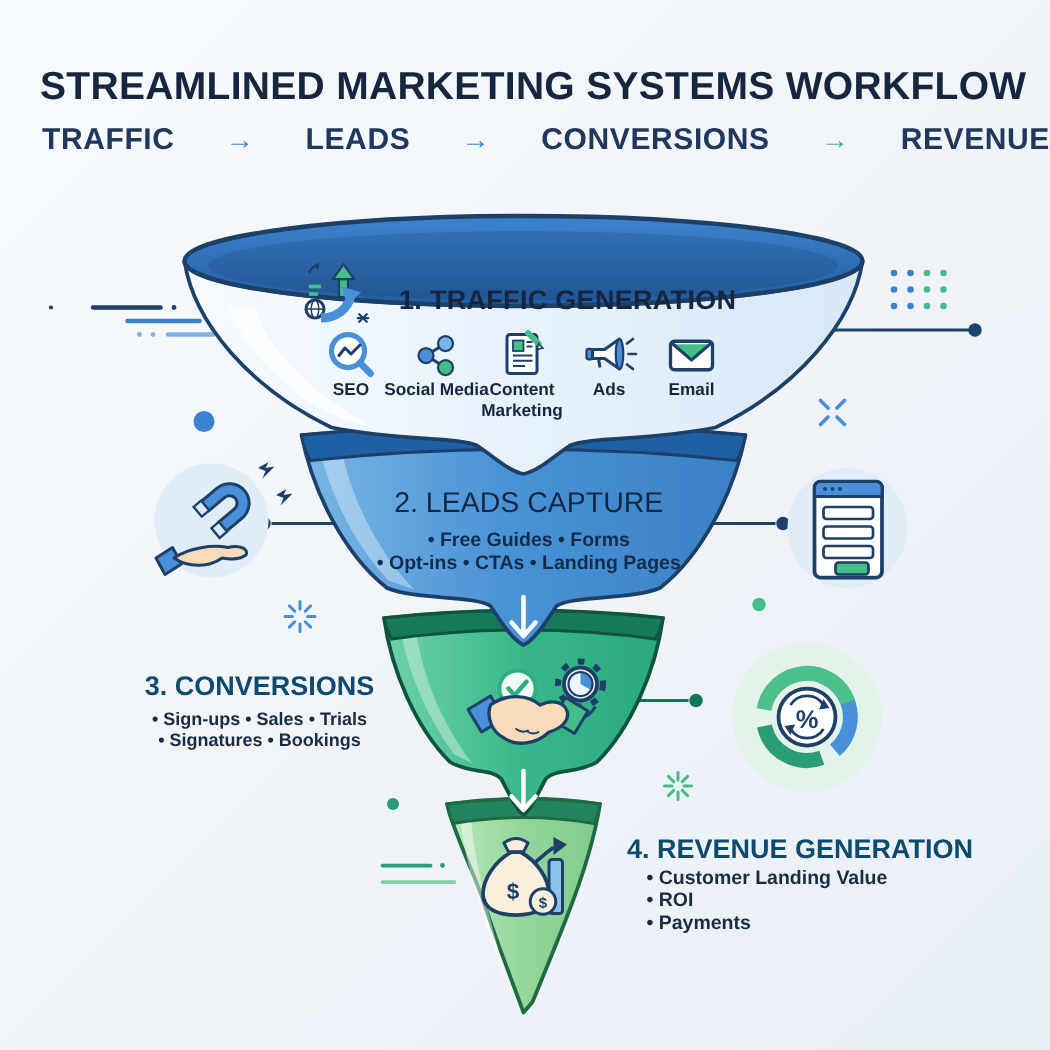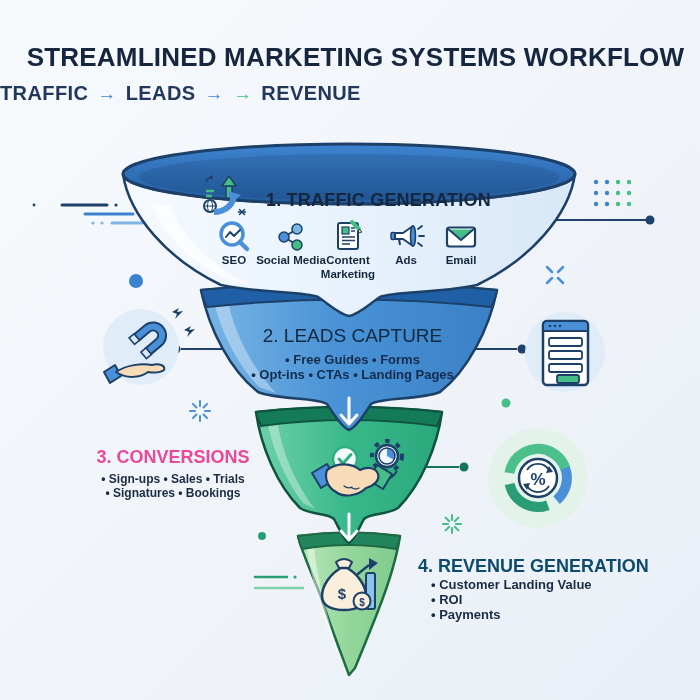--- a/index.html
+++ b/index.html
@@ -17,8 +17,8 @@
     font-size:26px;font-weight:800;letter-spacing:.2px;color:#16263f;padding-left:11px;
   }
   .subtitle{
-    left:0;right:0;top:82px;display:flex;justify-content:flex-start;align-items:center;gap:9px;
-    font-size:20px;font-weight:600;color:#22375c;letter-spacing:.4px;
+    left:0;right:0;top:82px;display:flex;justify-content:space-between;align-items:center;gap:9px;
+    font-size:20px;font-weight:600;color:#22375c;letter-spacing:.4px;padding-left:28px;
   }
   .subtitle .arr{font-weight:700;font-size:19px;}
   .arr-blue{color:#3b82d0;}

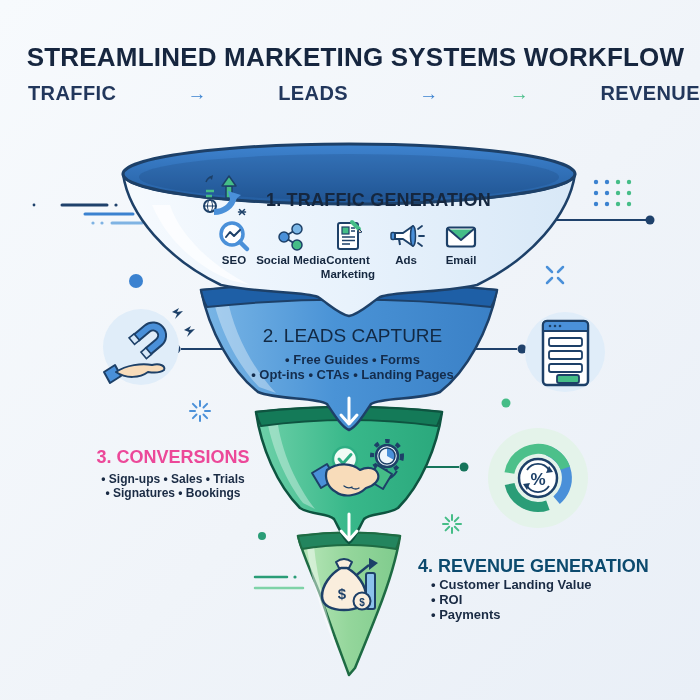--- a/index.html
+++ b/index.html
@@ -302,6 +302,7 @@
   <span class="arr arr-blue">→</span>
   <span>LEADS</span>
   <span class="arr arr-blue">→</span>
+  <span>CONVERSIONS</span>
   <span class="arr arr-green">→</span>
   <span>REVENUE</span>
 </div>

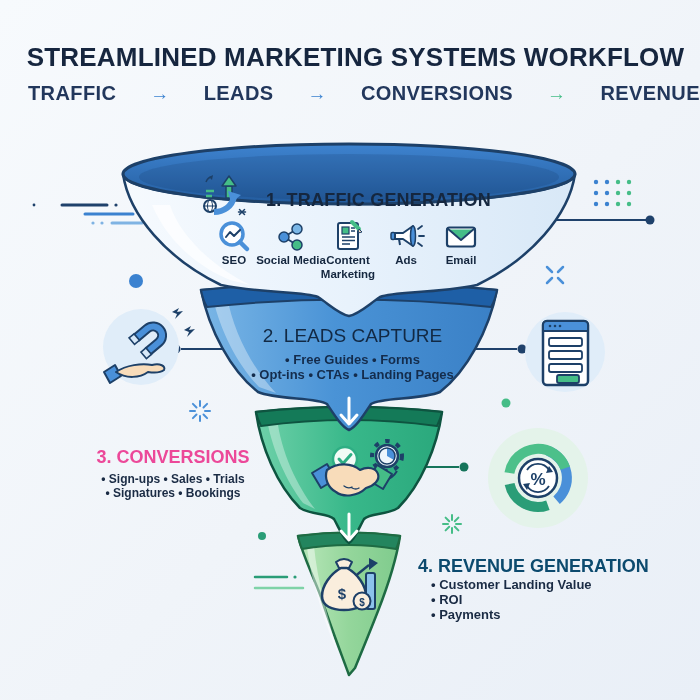--- a/index.html
+++ b/index.html
@@ -31,7 +31,7 @@
   .s2-head{left:200px;width:305px;top:325px;text-align:center;font-size:19px;font-weight:400;color:#122944;}
   .s2-bullets{left:200px;width:305px;top:353px;text-align:center;font-size:13px;line-height:14.5px;font-weight:600;color:#142c4c;}
   .s3-block{left:87px;width:172px;text-align:center;}
-  .s3-head{top:447px;font-size:18px;font-weight:800;color:#ec4899;white-space:nowrap;}
+  .s3-head{top:447px;font-size:18px;font-weight:800;color:#0c4a6e;white-space:nowrap;}
   .s3-bullets{top:473px;font-size:12px;line-height:13.5px;font-weight:600;color:#1a2b44;}
   .s4-head{left:418px;top:556px;font-size:18px;font-weight:800;color:#0c4a6e;white-space:nowrap;}
   .s4-bullets{left:431px;top:577px;font-size:13px;line-height:15px;font-weight:600;color:#1a2b44;text-align:left;}

